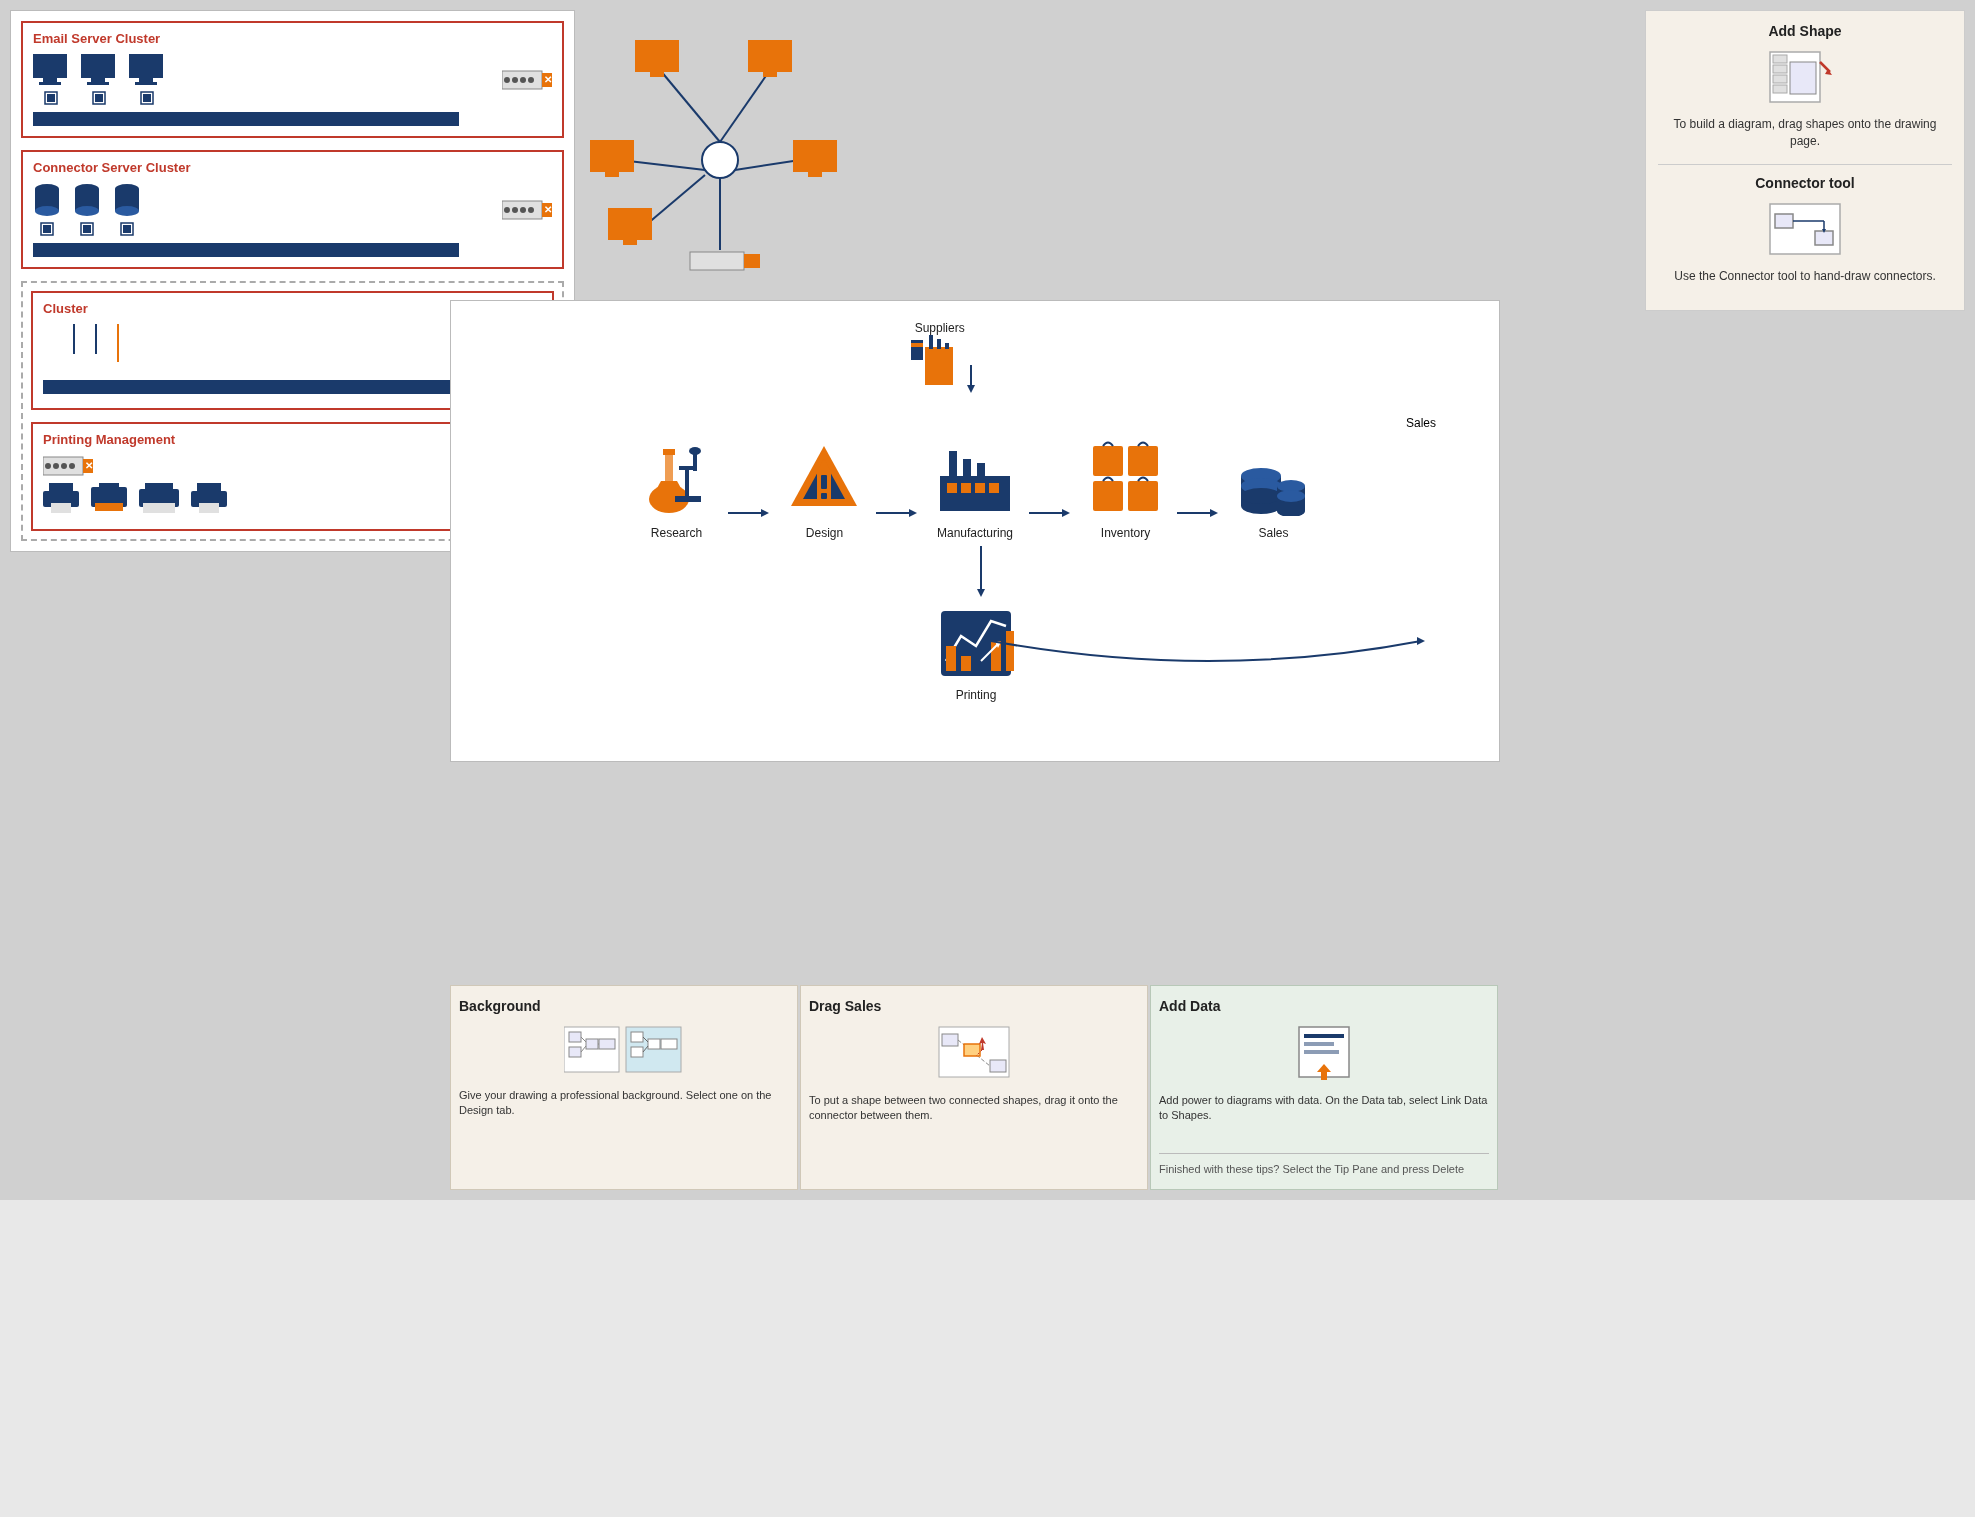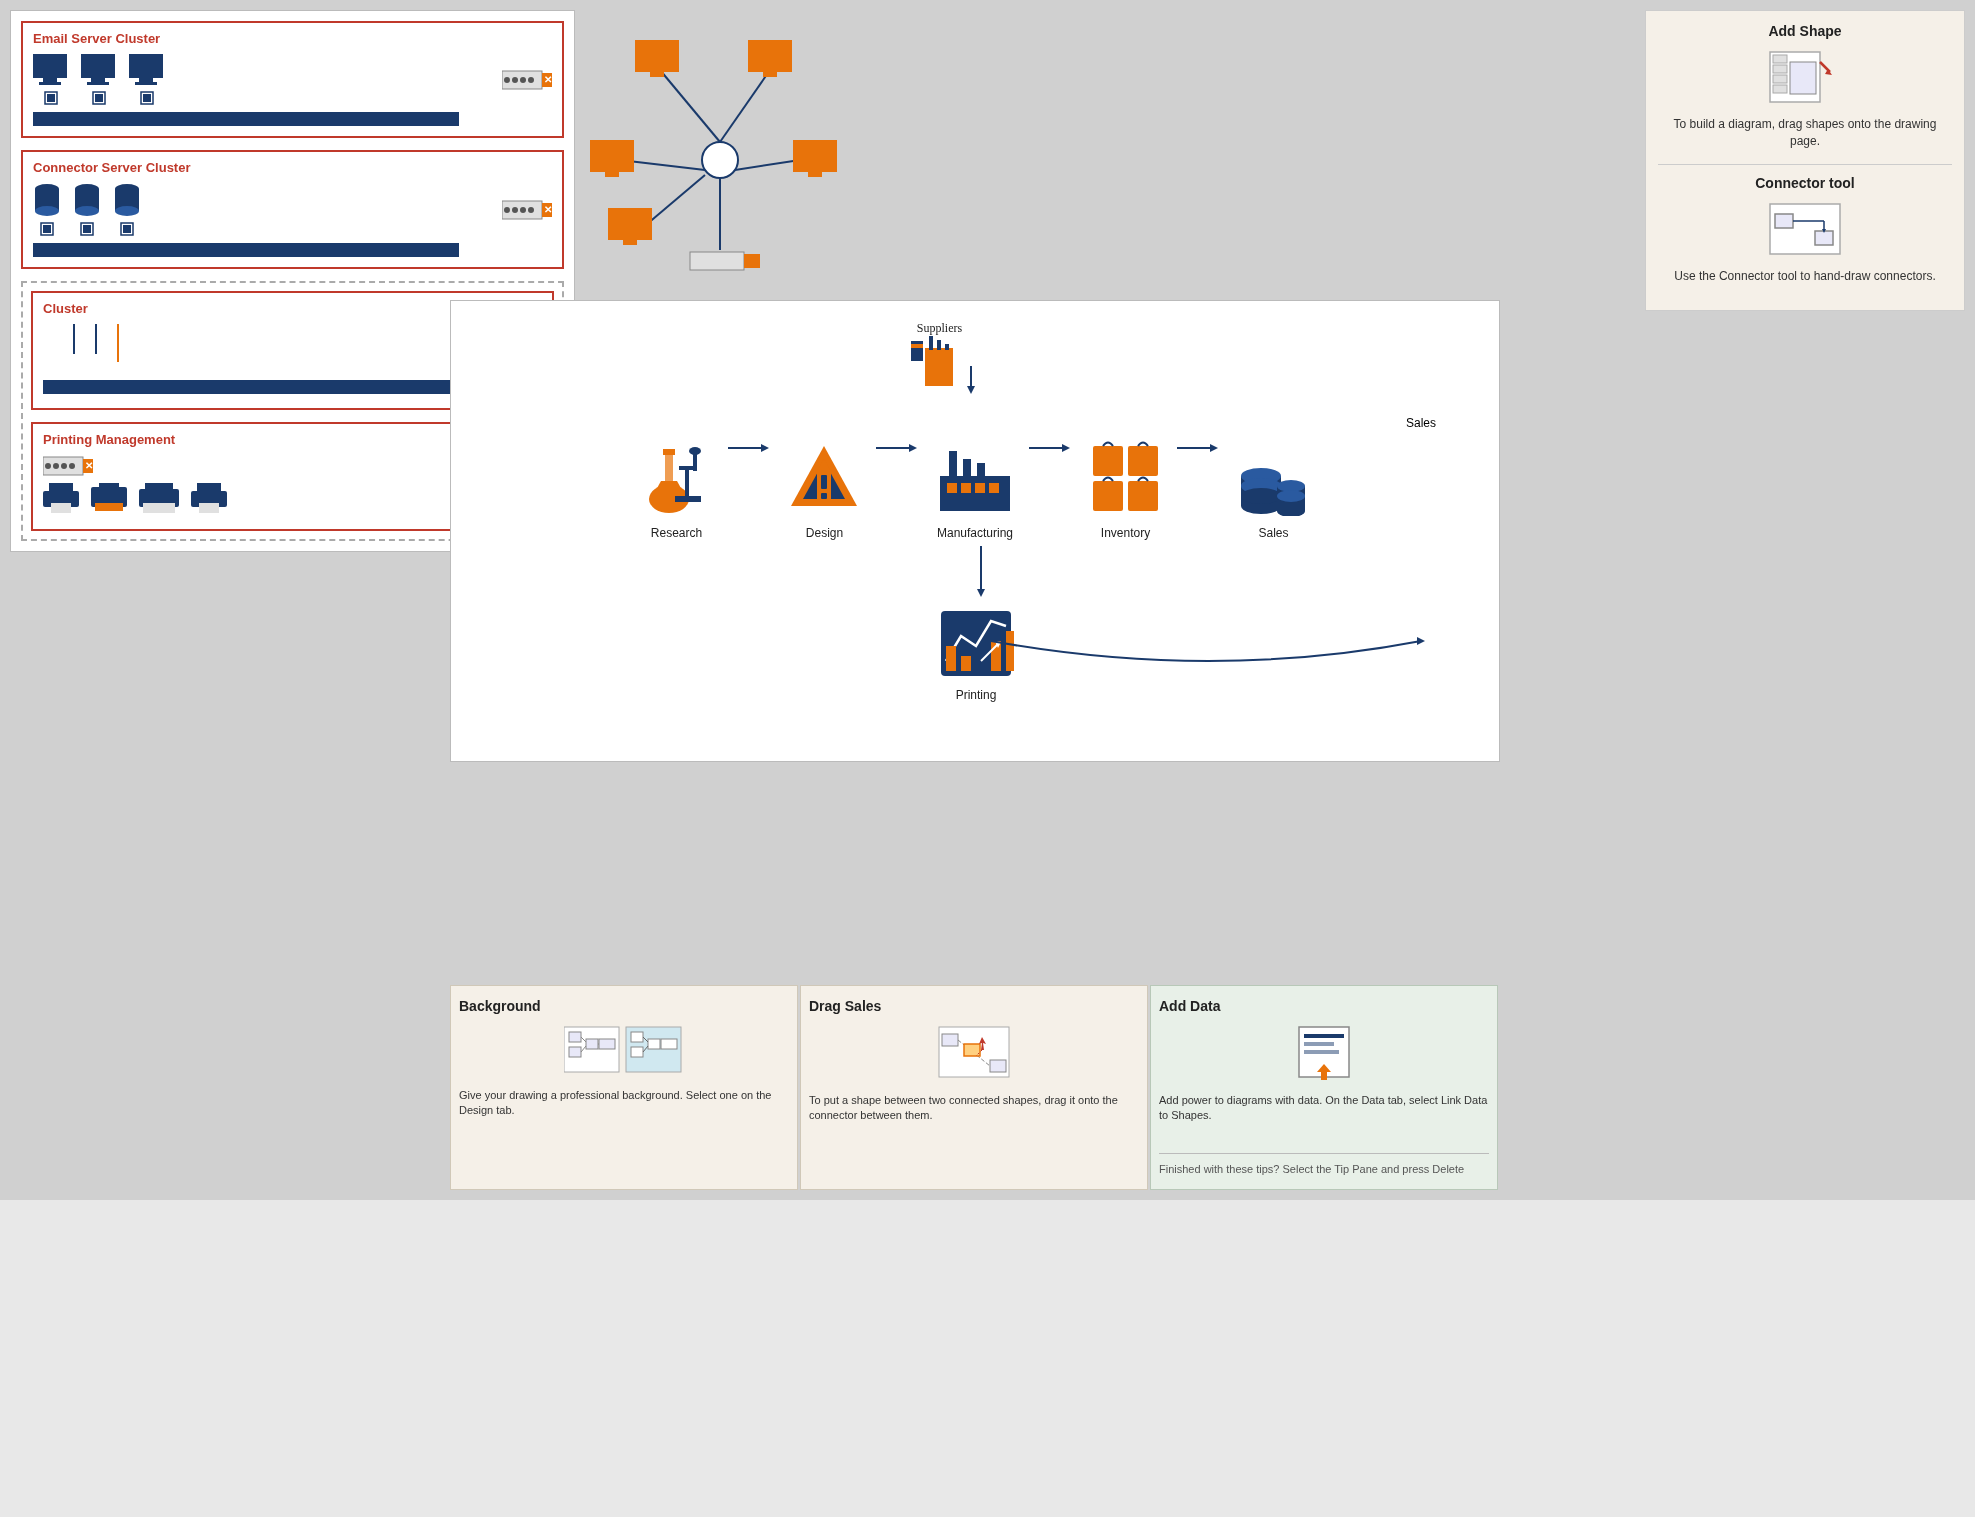--- a/index.html
+++ b/index.html
@@ -440,7 +440,7 @@
   <div class="process-panel">
     <div class="process-inner">
 
-      <div style="position:absolute; top:0; left:430px; text-align:center;font-family:Liberation Serif, serif;">
+      <div style="position:absolute; top:0; left:430px; text-align:center;">
         <div style="font-size:12px; color:#222;">Suppliers</div>
         <svg width="60" height="60" viewBox="0 0 60 60">
 

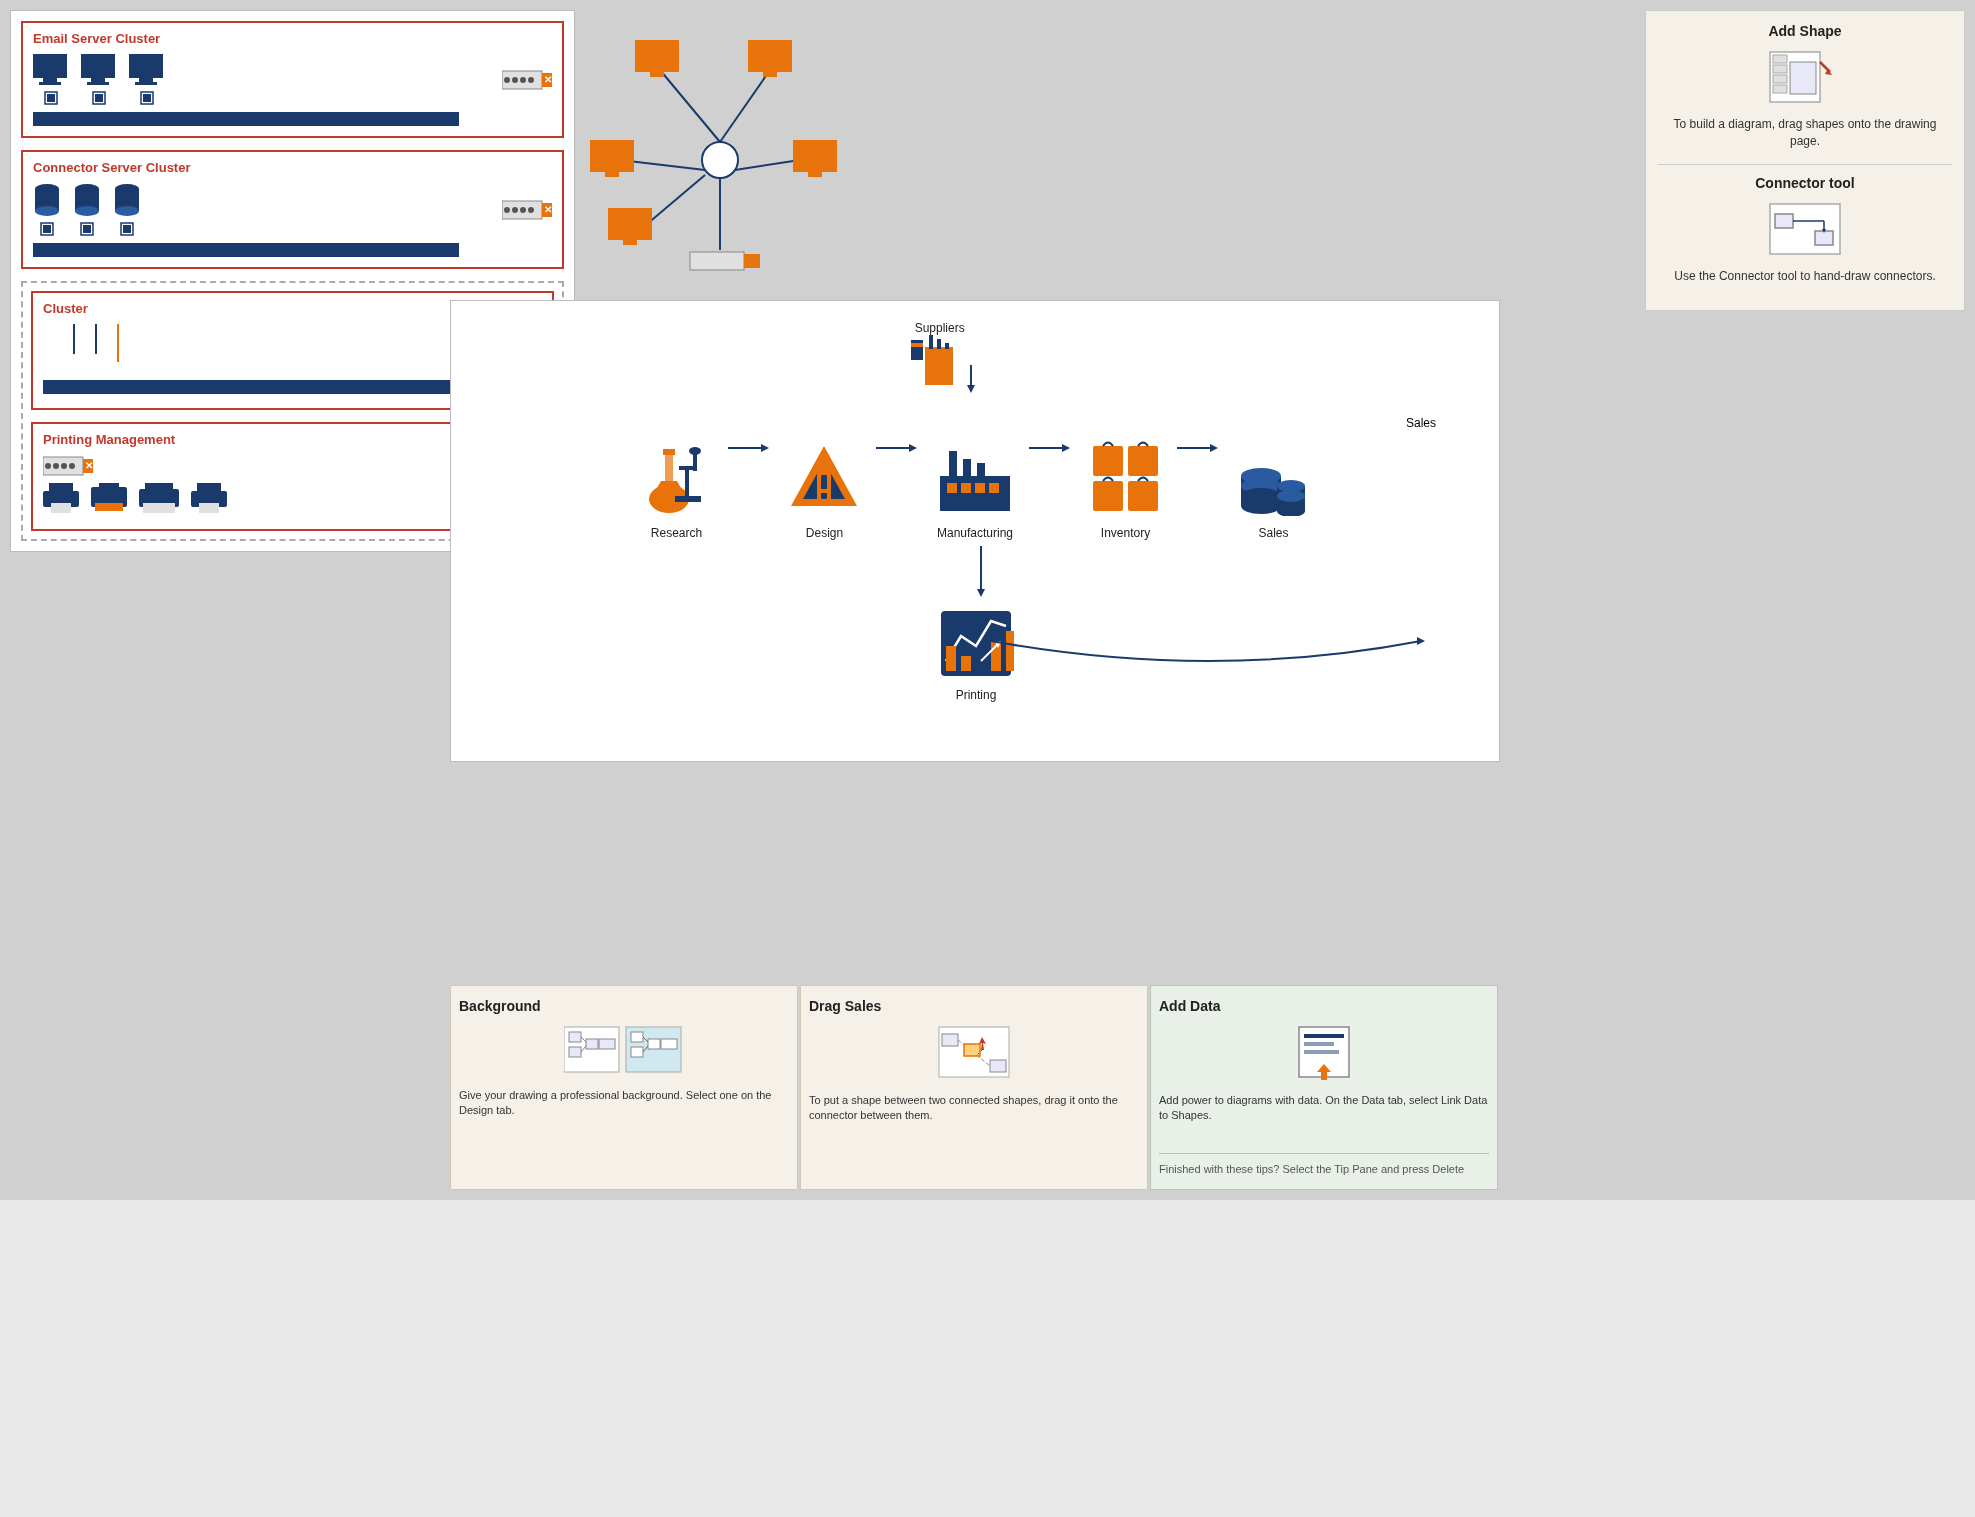--- a/index.html
+++ b/index.html
@@ -458,7 +458,7 @@
         </svg>
       </div>
 
-      <div style="position:absolute; top:120px; left:0; right:0; display:flex; align-items:flex-start; justify-content:center; gap:14px;">
+      <div style="position:absolute; top:120px; left:0; right:0; display:flex; align-items:flex-end; justify-content:center; gap:14px;">
 
         <div class="process-step">
           <svg width="75" height="75" viewBox="0 0 75 75">

